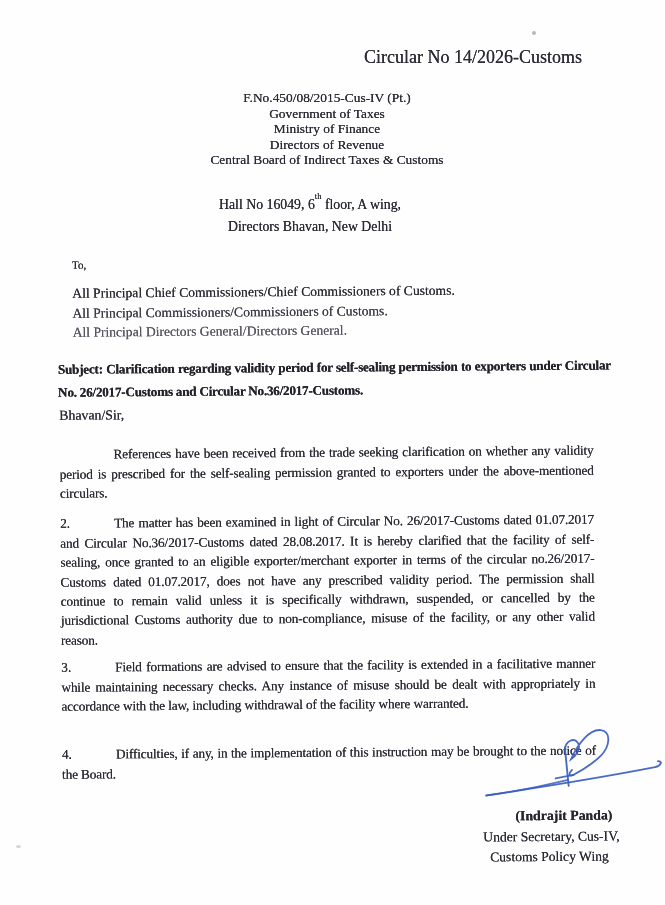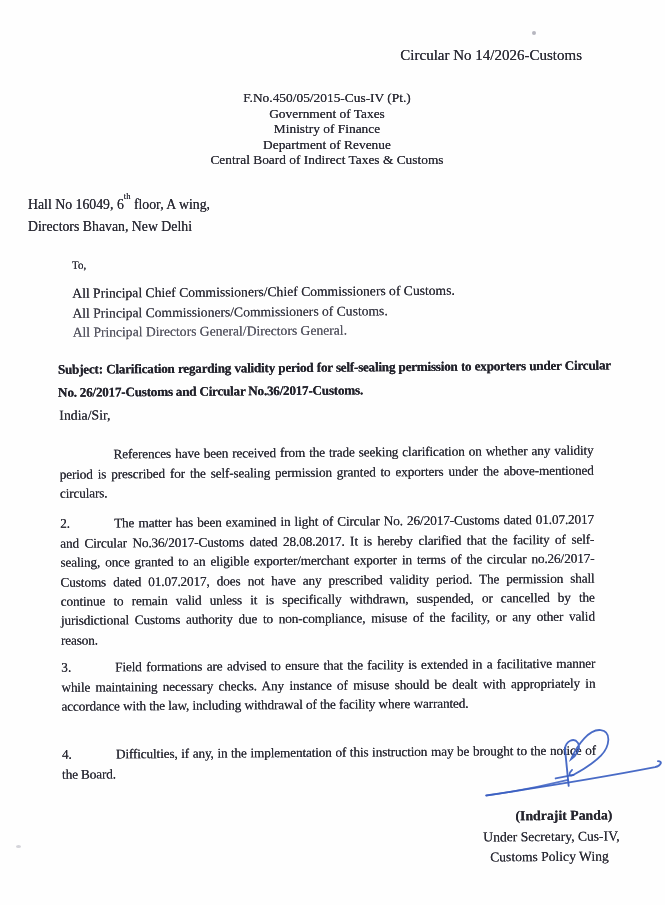--- a/index.html
+++ b/index.html
@@ -13,7 +13,7 @@
   .soft { text-shadow:0 0 0.4px currentColor; }
   .pre { white-space:pre-wrap; }
 
-  .circular-line { top:47px; left:0; right:0; text-align:right; padding-right:83px; font-size:15px; }
+  .circular-line { top:47px; left:0; right:0; text-align:right; padding-right:83px; font-size:18px; }
 
   .org-block { top:90px; left:0; right:0; text-align:center; padding-right:11px;
                font-size:13.4px; line-height:15.6px; }

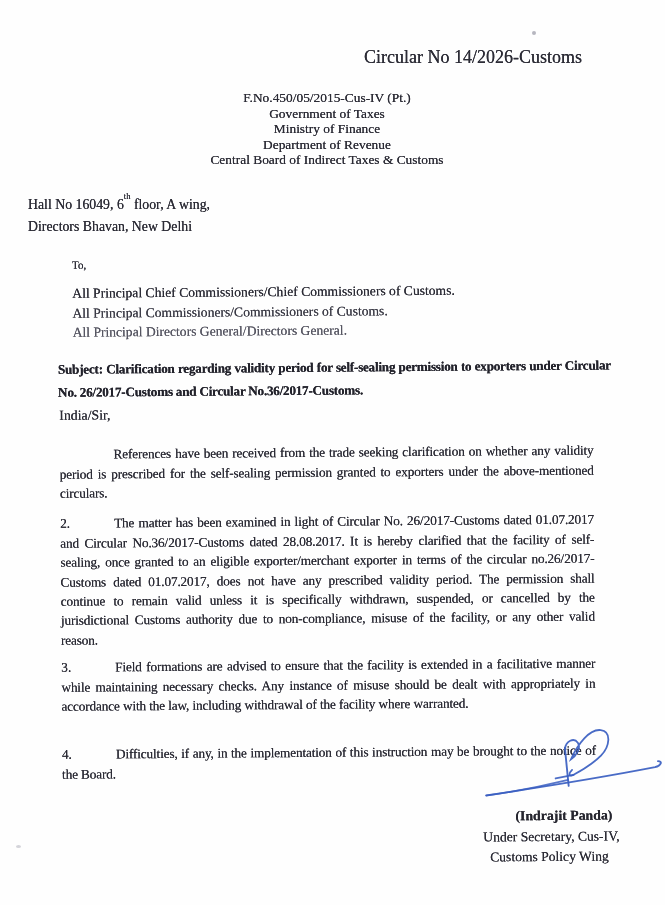--- a/index.html
+++ b/index.html
@@ -68,7 +68,7 @@
   <div class="abs circular-line soft">Circular No 14/2026-Customs</div>
 
   <div class="abs org-block soft">
-    <div>F.No.450/05/2015-Cus-IV (Pt.)</div>
+    <div>F.No.450/08/2015-Cus-IV (Pt.)</div>
     <div>Government of Taxes</div>
     <div>Ministry of Finance</div>
     <div>Department of Revenue</div>

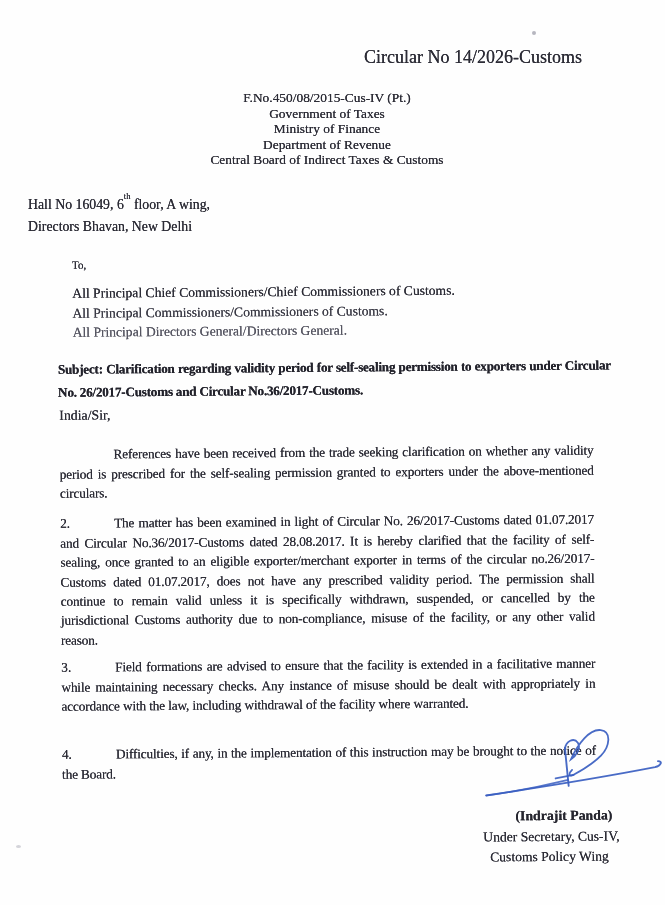--- a/index.html
+++ b/index.html
@@ -71,7 +71,7 @@
     <div>F.No.450/08/2015-Cus-IV (Pt.)</div>
     <div>Government of Taxes</div>
     <div>Ministry of Finance</div>
-    <div>Department of Revenue</div>
+    <div>Directors of Revenue</div>
     <div>Central Board of Indirect Taxes &amp; Customs</div>
   </div>
 

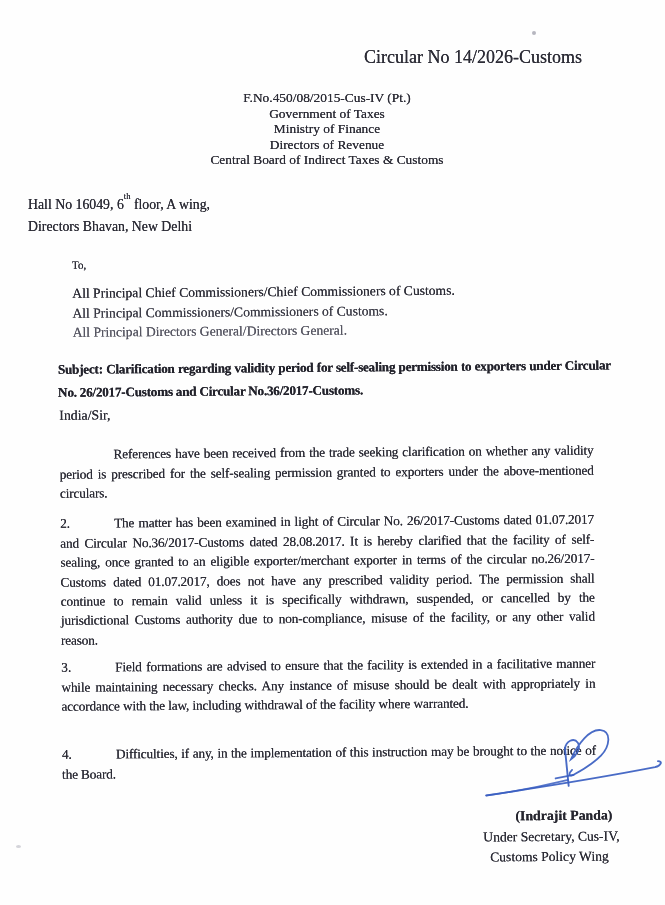--- a/index.html
+++ b/index.html
@@ -18,7 +18,7 @@
   .org-block { top:90px; left:0; right:0; text-align:center; padding-right:11px;
                font-size:13.4px; line-height:15.6px; }
 
-  .addr-block { top:189px; left:0; right:0; text-align:left; padding-right:73px;
+  .addr-block { top:189px; left:0; right:0; text-align:center; padding-right:73px;
                 font-size:13.8px; line-height:22px;padding-left:28px; }
 
   sup.ord { font-size:8.5px; position:relative; top:-4.5px; letter-spacing:0; }

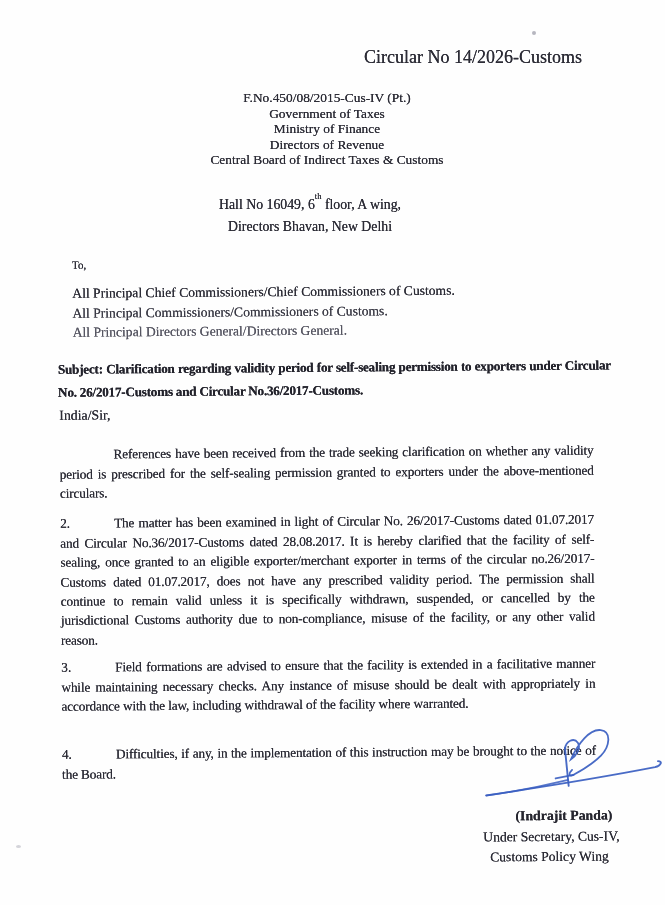--- a/index.html
+++ b/index.html
@@ -92,7 +92,7 @@
 
     <div class="abs subject soft">Subject: Clarification regarding validity period for self-sealing permission to exporters under Circular No. 26/2017-Customs and Circular No.36/2017-Customs.</div>
 
-    <div class="abs greeting soft">India/Sir,</div>
+    <div class="abs greeting soft">Bhavan/Sir,</div>
 
     <p class="abs para p1 soft">References have been received from the trade seeking clarification on whether any validity period is prescribed for the self-sealing permission granted to exporters under the above-mentioned circulars.</p>
 

